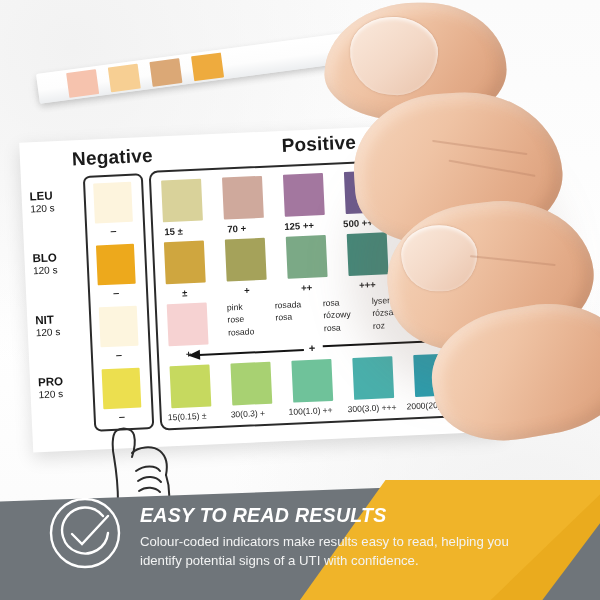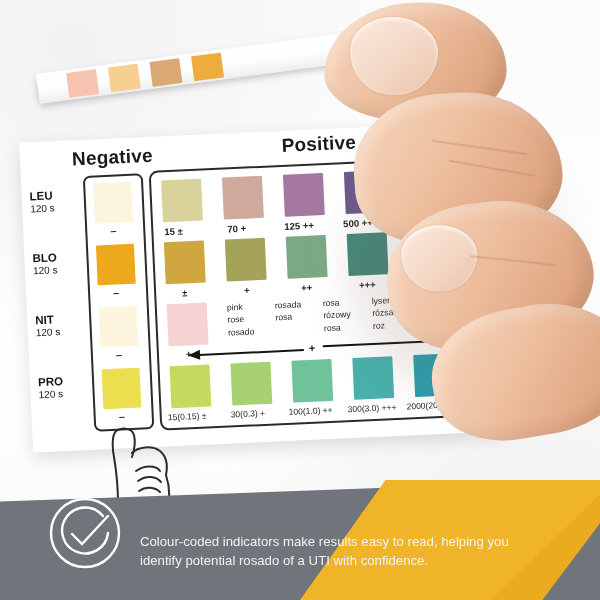--- a/index.html
+++ b/index.html
@@ -276,6 +276,7 @@
         <path d="M24 38 L34 48 L60 20"></path>
       </svg>
     </div>
+    <div class="b-title">EASY TO READ RESULTS</div>
     <div class="b-sub">Colour-coded indicators make results easy to read, helping you identify potential rosado of a UTI with confidence.</div>
   </div>
 </div>

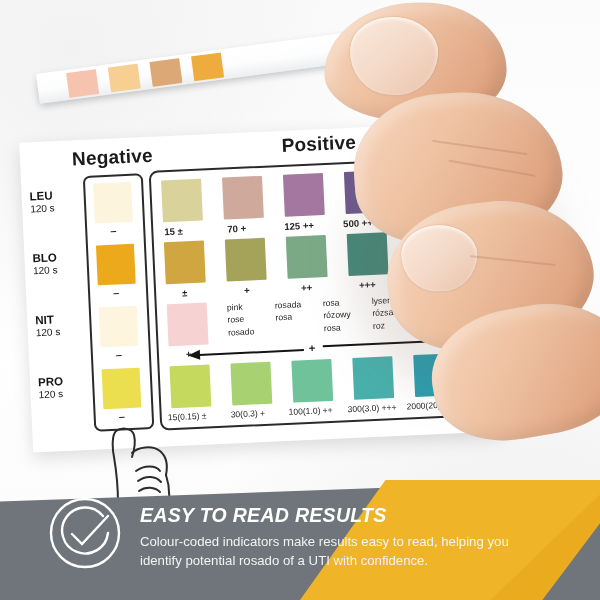--- a/index.html
+++ b/index.html
@@ -277,7 +277,7 @@
       </svg>
     </div>
     <div class="b-title">EASY TO READ RESULTS</div>
-    <div class="b-sub">Colour-coded indicators make results easy to read, helping you identify potential rosado of a UTI with confidence.</div>
+    <div class="b-sub">Colour-coded indicators make results easy to read, helping you identify potential signs of a UTI with confidence.</div>
   </div>
 </div>
 

